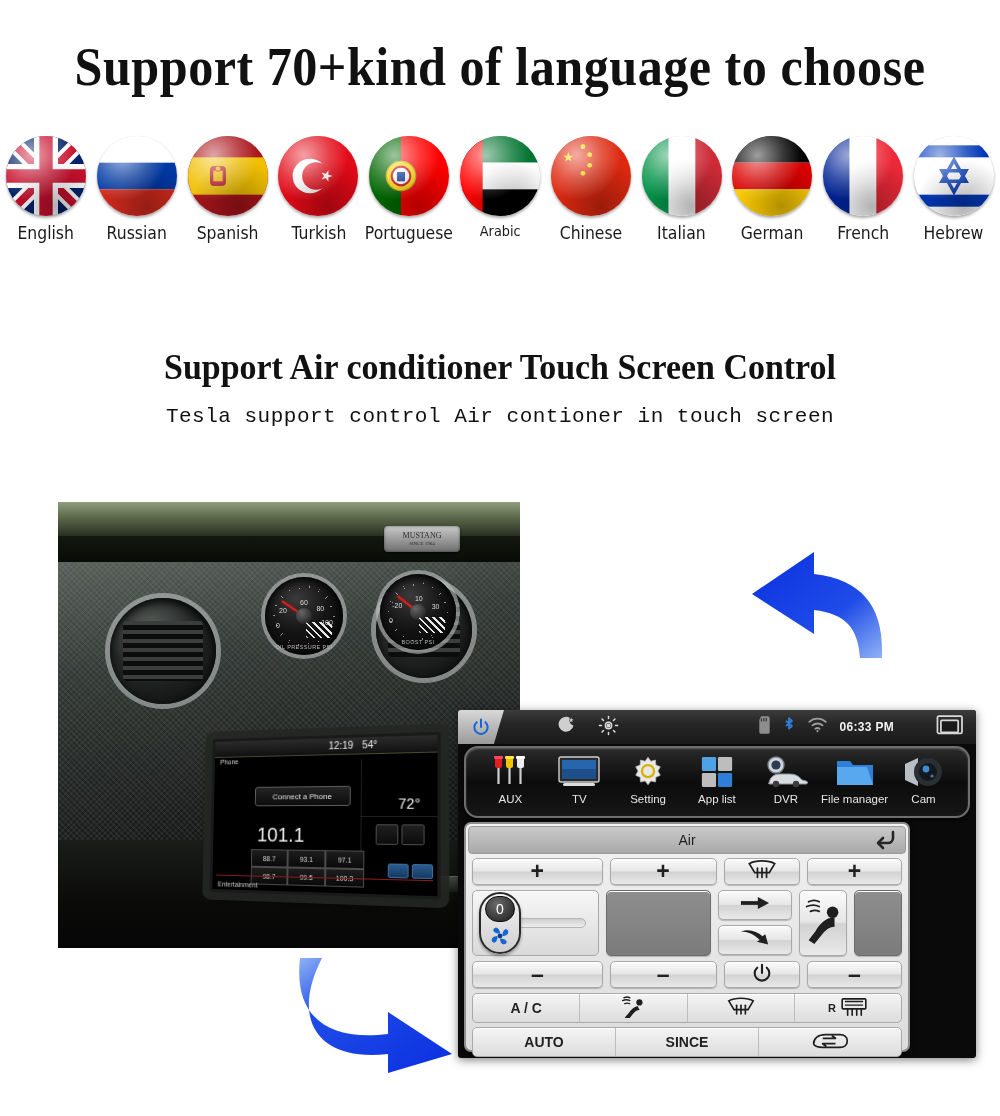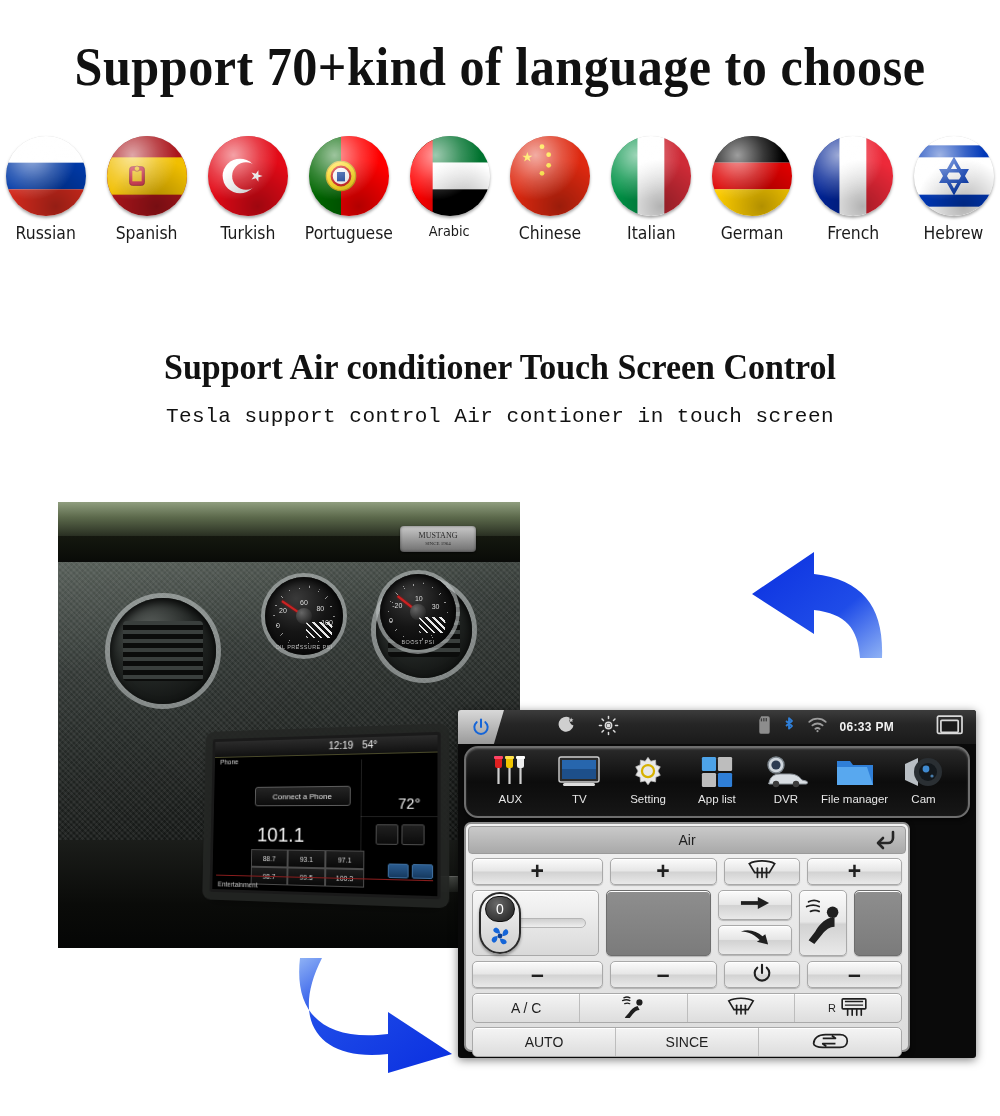--- a/index.html
+++ b/index.html
@@ -331,6 +331,18 @@
 
   <div class="flag-row">
 
+    <div class="flag-cell">
+      <div class="flag">
+        <svg viewBox="0 0 60 60">
+            <rect width="60" height="60" fill="#012169"></rect>
+        <path d="M0,0 L60,60 M60,0 L0,60" stroke="#fff" stroke-width="12"></path>
+        <path d="M0,0 L60,60 M60,0 L0,60" stroke="#C8102E" stroke-width="6"></path>
+        <path d="M30,0 V60 M0,30 H60" stroke="#fff" stroke-width="18"></path>
+        <path d="M30,0 V60 M0,30 H60" stroke="#C8102E" stroke-width="10"></path>
+          </svg>
+      </div>
+      <div class="flag-label">English</div>
+    </div>
 
     <div class="flag-cell">
       <div class="flag">

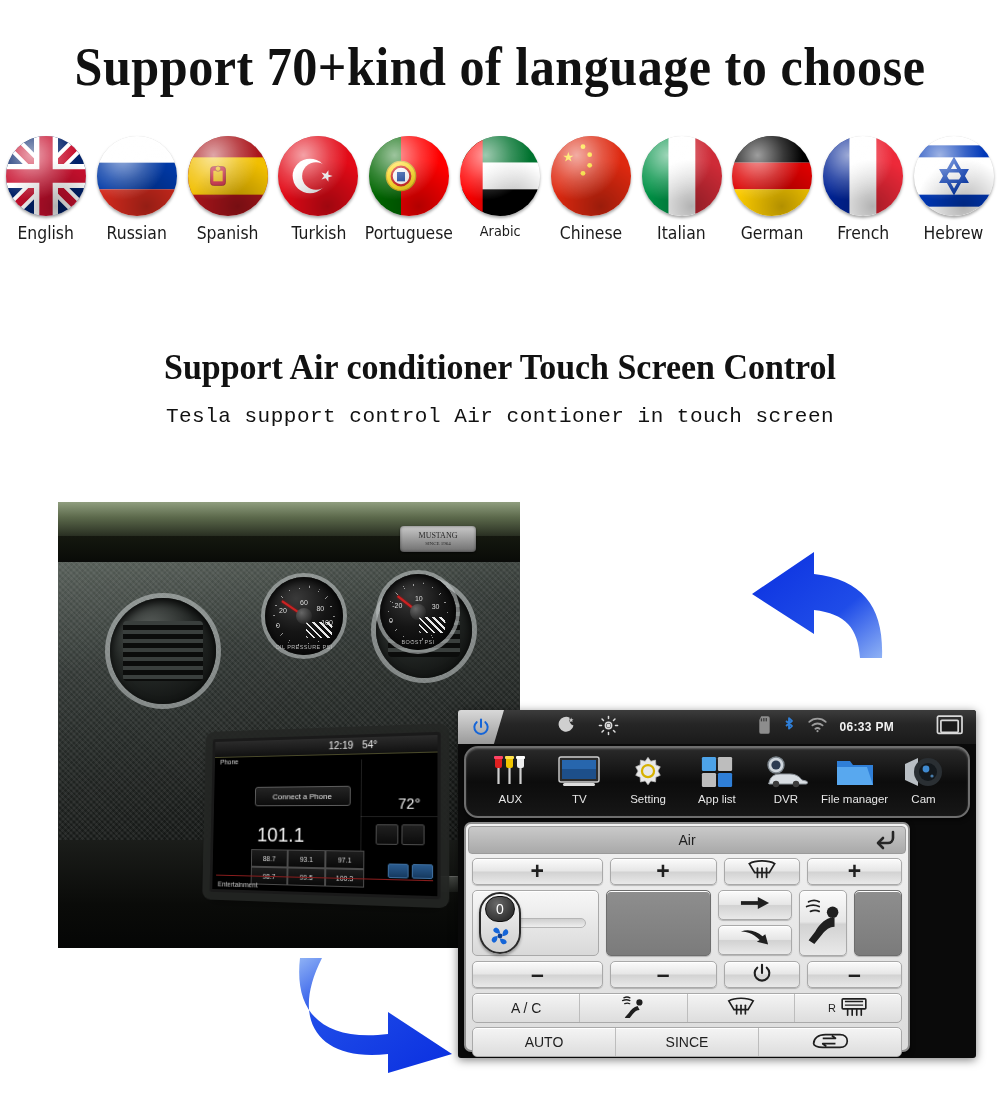--- a/index.html
+++ b/index.html
@@ -98,7 +98,7 @@
     opacity:0.95;
   }
   .mustang-badge {
-    position:absolute; left:342px; top:24px; width:76px; height:26px;
+    position:absolute; left:326px; top:24px; width:76px; height:26px;
     border-radius:4px;
     background: linear-gradient(180deg,#c9c9c9,#6f6f6f);
     box-shadow: inset 0 0 3px rgba(0,0,0,0.5), 0 1px 2px rgba(0,0,0,0.6);

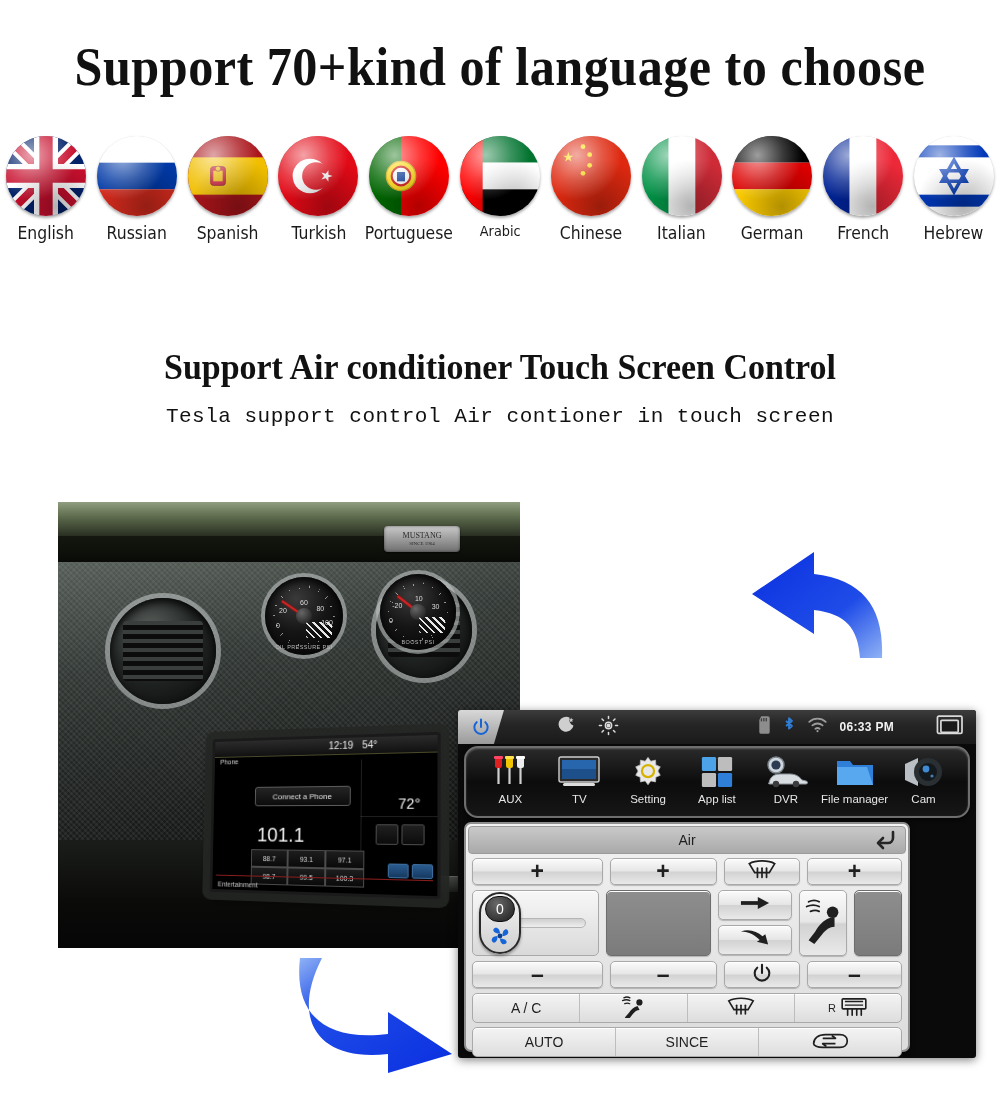--- a/index.html
+++ b/index.html
@@ -316,7 +316,7 @@
   }
   .row-strip > div {
     flex:1; display:flex; align-items:center; justify-content:center;
-    border-right:1px solid #bdbdbd; font-size:14px; color:#1f1f1f; font-weight:400;
+    border-right:1px solid #bdbdbd; font-size:14px; color:#1f1f1f; font-weight:700;
   }
   .row-strip > div:last-child { border-right:none; }
   .plus-g { font-size:23px; font-weight:700; line-height:1; }

